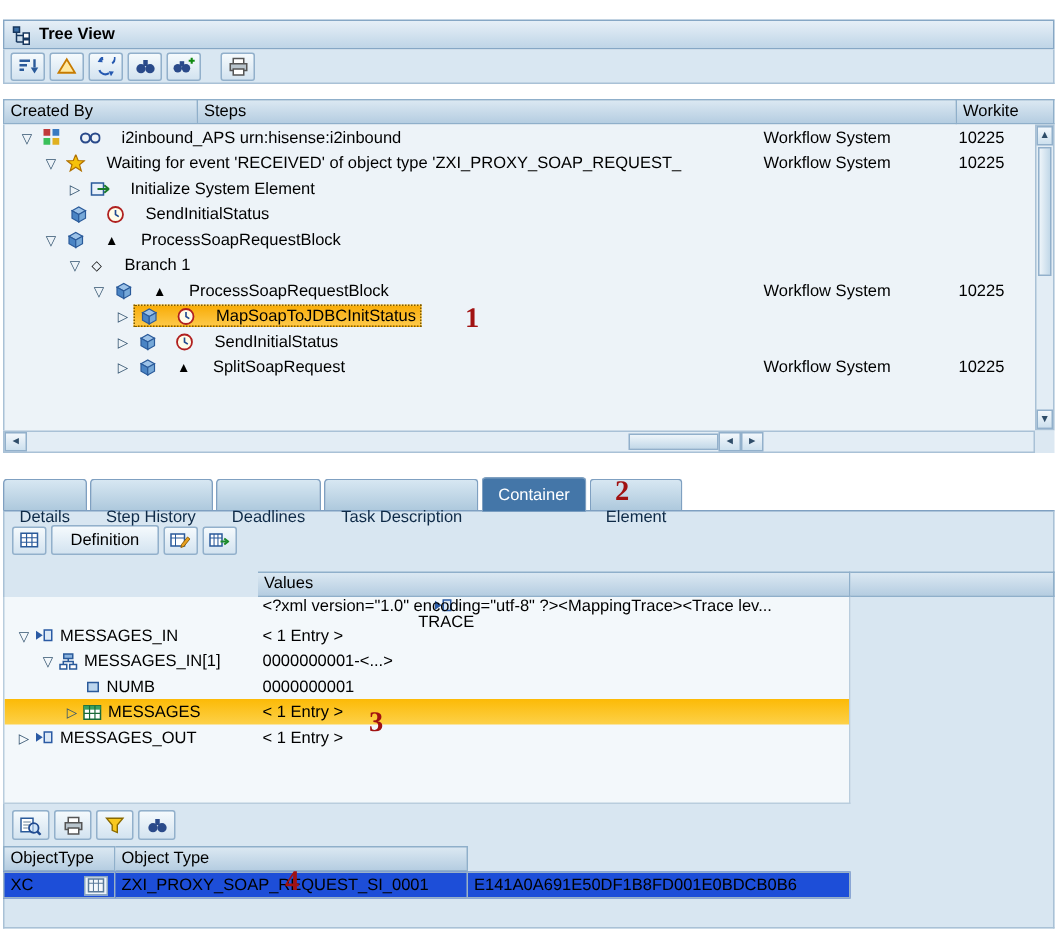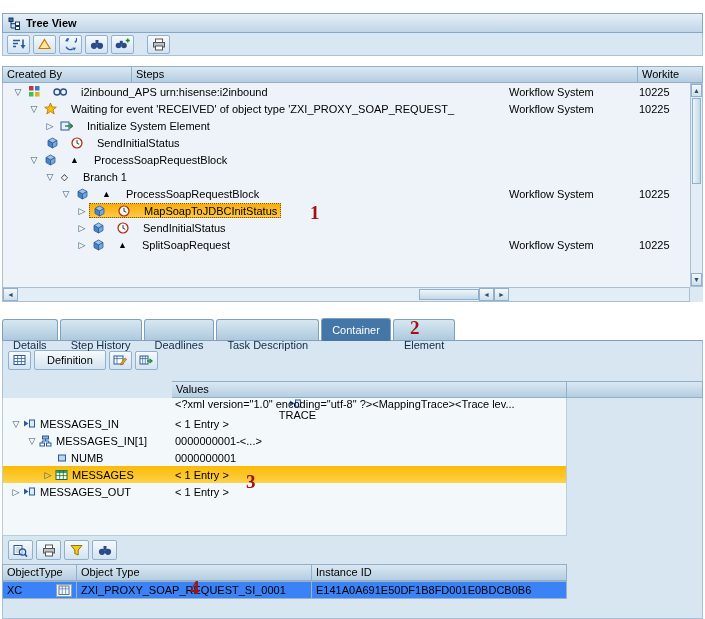--- a/index.html
+++ b/index.html
@@ -485,7 +485,6 @@
   <div class="obj-header abs hdr" id="obj-header">
       <div class="hcell" style="flex: 0 0 75px;"><span>ObjectType</span></div>
       <div class="hcell" style="flex: 0 0 235px;"><span>Object Type</span></div>
-      <div class="hcell" style="flex: 0 0 255px;"><span>Instance ID</span></div>
     </div>
   <div class="obj-row abs" id="obj-row">
       <div class="ocell" style="flex: 0 0 75px;">

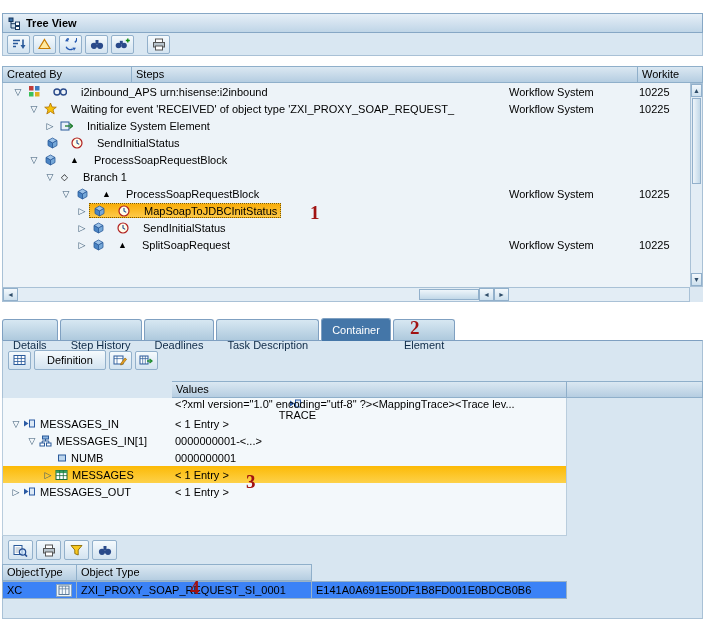--- a/index.html
+++ b/index.html
@@ -66,7 +66,7 @@
   .otoolbar .tbtn{width:25px;height:20px}
   .obj-header{left:2px;top:564px;width:567px;height:17px}
   .obj-row{left:2px;top:581px;width:567px;height:18px;display:flex}
-  .ocell{height:18px;background:#3b82f6;border:1px solid #9ab2c6;border-left:none;padding:1px 4px;
+  .ocell{height:18px;background:#1d4ed8;border:1px solid #9ab2c6;border-left:none;padding:1px 4px;
          display:flex;align-items:center;gap:3px;overflow:hidden;white-space:nowrap}
   .ocell:first-child{border-left:1px solid #9ab2c6}
   .mc{margin-left:auto;border:1px solid #8aa6c0;background:#eef4f9;padding:0 1px}

